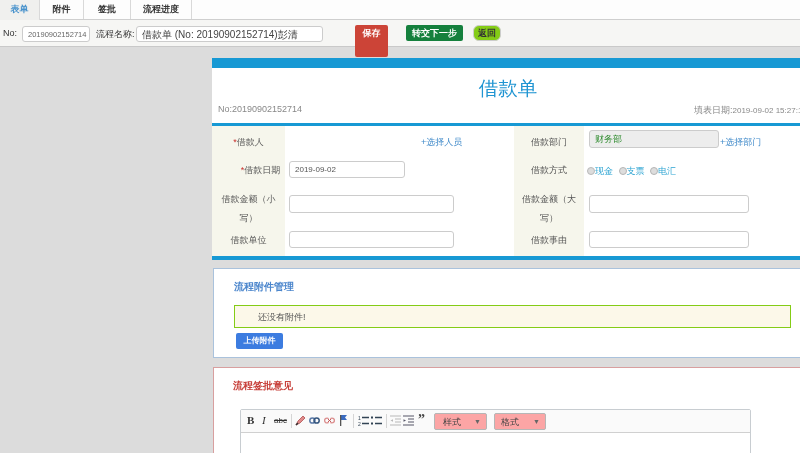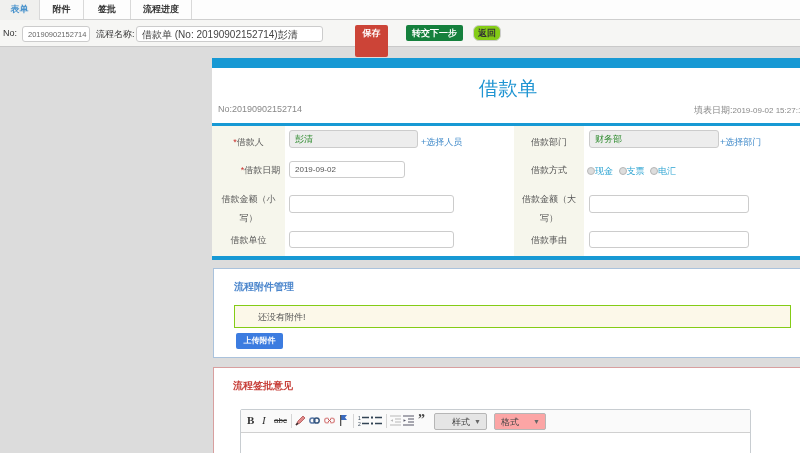--- a/index.html
+++ b/index.html
@@ -45,7 +45,6 @@
   <div class="lbl" style="left:0;top:132px;line-height:19px">借款金额（小<br>写）</div>
   <div class="lbl" style="left:0;top:176px">借款单位</div>
 
-  <div class="inp ro" style="left:77px;top:72px;width:129px;height:18px;line-height:17px">彭清</div>
   <div class="lnk" style="left:209px;top:78px">+选择人员</div>
   <div class="inp" style="left:77px;top:103px;width:116px;height:17px;line-height:16px">2019-09-02</div>
   <div class="inp" style="left:77px;top:137px;width:165px;height:18px"></div>

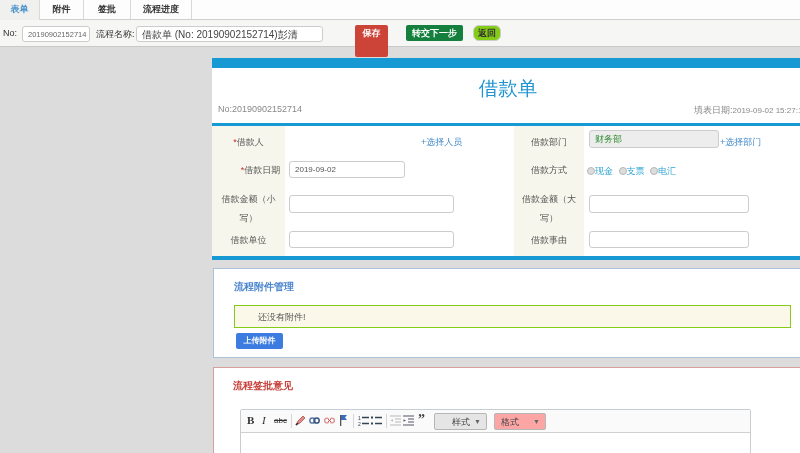--- a/index.html
+++ b/index.html
@@ -124,7 +124,7 @@
         <path d="M0.5 4.2 L3 5.5 L0.5 6.8 Z" fill="#556"></path>
       </svg>
     <div class="abs" style="left:177px;top:2px;font-family:'Liberation Serif',serif;font-weight:bold;font-size:14px;color:#444">”</div>
-    <div class="abs" style="left:193px;top:3px;width:53px;height:17px;border:1px solid #b6b6b6;border-radius:2px;background:#e5e5e5;font-size:9px;color:#444;line-height:16px;padding-left:17px">样式<span style="float:right;margin-right:5px;font-size:7px;color:#666">▼</span></div>
+    <div class="abs" style="left:193px;top:3px;width:53px;height:17px;border:1px solid #b6b6b6;border-radius:2px;background:#fca5a5;font-size:9px;color:#444;line-height:16px;padding-left:8px">样式<span style="float:right;margin-right:5px;font-size:7px;color:#666">▼</span></div>
     <div class="abs" style="left:253px;top:3px;width:52px;height:17px;border:1px solid #b6b6b6;border-radius:2px;background:#fca5a5;font-size:9px;color:#444;line-height:16px;padding-left:6px">格式<span style="float:right;margin-right:5px;font-size:7px;color:#666">▼</span></div>
   </div>
 </div>

